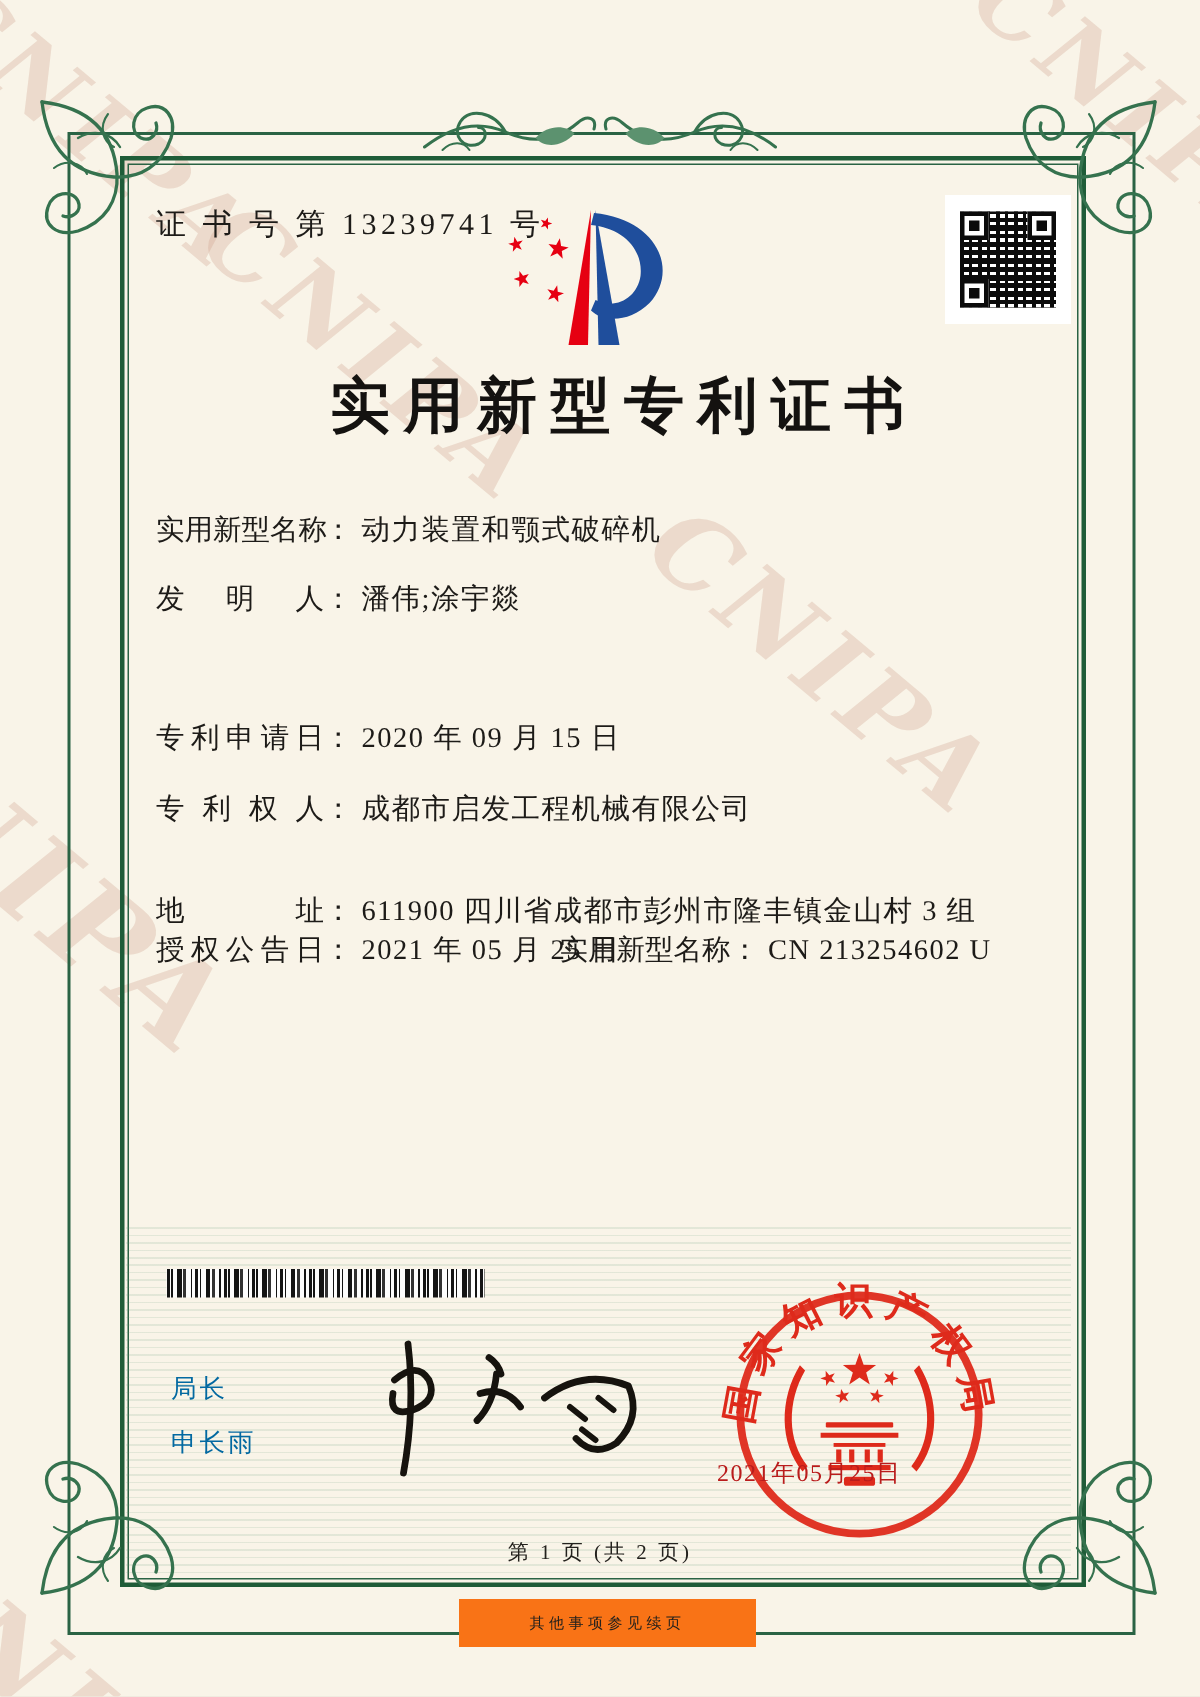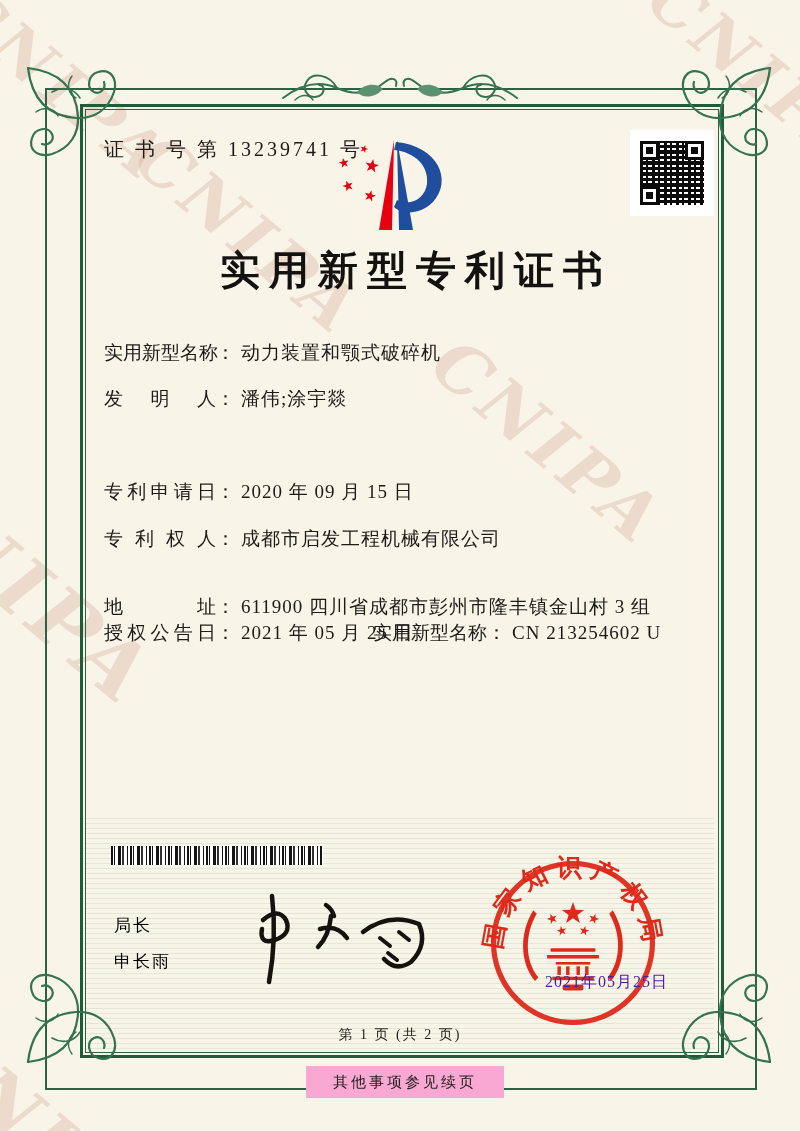--- a/index.html
+++ b/index.html
@@ -43,7 +43,7 @@
       repeating-linear-gradient(90deg,#141414 0 2px,#fdfdfd 2px 3px,#141414 3px 4px,#fdfdfd 4px 7px,
       #141414 7px 10px,#fdfdfd 10px 11px,#323232 11px 13px,#fdfdfd 13px 16px,#141414 16px 17px,#fdfdfd 17px 19px);}
   .signer{position:absolute;left:114px;top:908px;font-size:17px;letter-spacing:2px;line-height:36px;
-      font-family:"Liberation Sans","DejaVu Sans",sans-serif;color:#000000;}
+      font-family:"Liberation Sans","DejaVu Sans",sans-serif;color:#0369a1;}
   .sig-svg{position:absolute;left:235px;top:888px;}
   .seal-wrap{position:absolute;left:478px;top:848px;width:190px;height:190px;}
   .seal-date{position:absolute;left:478px;top:972px;width:190px;text-align:right;font-size:16px;

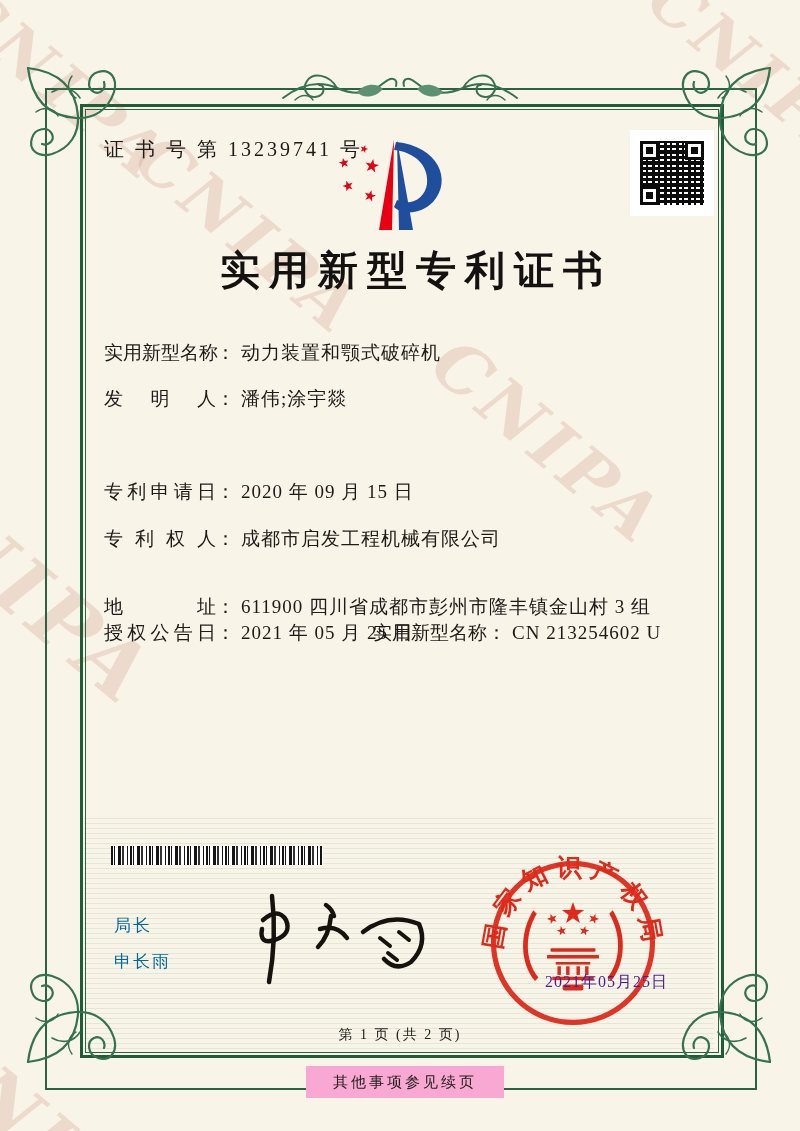--- a/index.html
+++ b/index.html
@@ -46,8 +46,8 @@
       font-family:"Liberation Sans","DejaVu Sans",sans-serif;color:#0369a1;}
   .sig-svg{position:absolute;left:235px;top:888px;}
   .seal-wrap{position:absolute;left:478px;top:848px;width:190px;height:190px;}
-  .seal-date{position:absolute;left:478px;top:972px;width:190px;text-align:right;font-size:16px;
-      letter-spacing:1px;color:#4c1d95;z-index:7;}
+  .seal-date{position:absolute;left:478px;top:972px;width:190px;text-align:left;font-size:16px;
+      letter-spacing:1px;color:#b91c1c;z-index:7;}
   .page-info{position:absolute;left:0;top:1026px;width:100%;text-align:center;font-size:14px;
       letter-spacing:2px;color:#23211d;}
   .cont-box{position:absolute;left:306px;top:1066px;width:198px;height:32px;background:#f9a8d4;

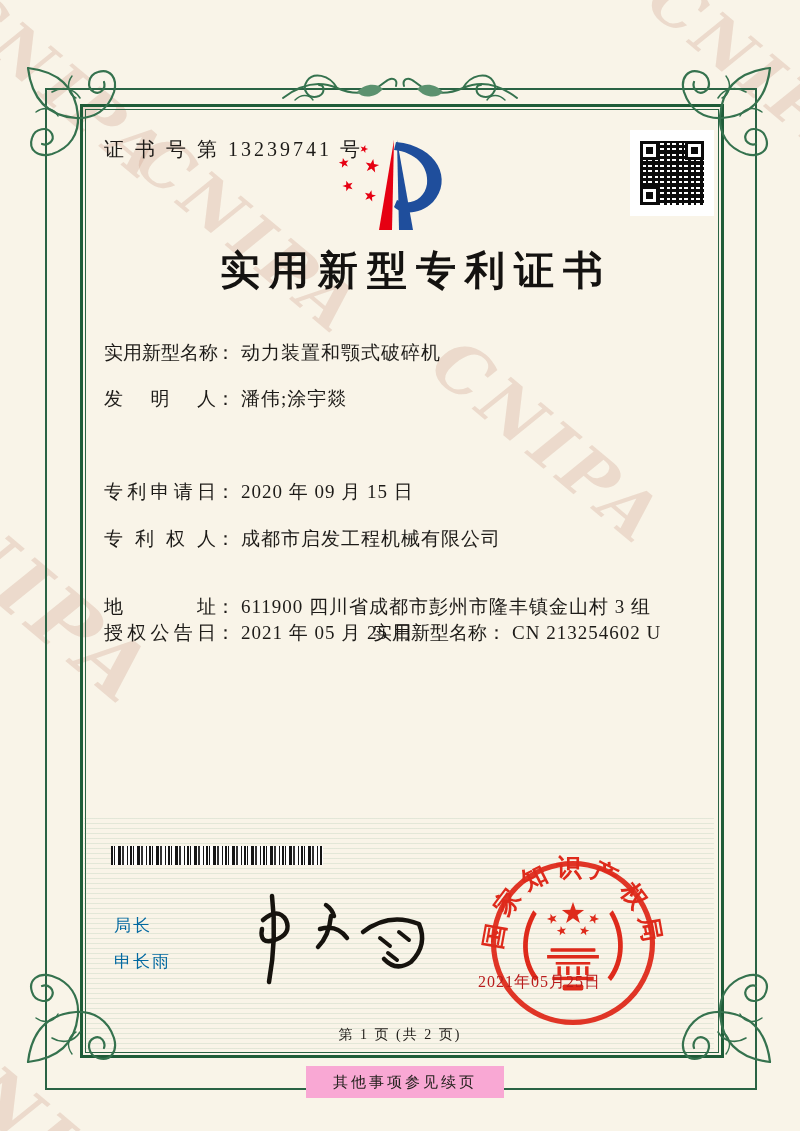--- a/index.html
+++ b/index.html
@@ -50,8 +50,8 @@
       letter-spacing:1px;color:#b91c1c;z-index:7;}
   .page-info{position:absolute;left:0;top:1026px;width:100%;text-align:center;font-size:14px;
       letter-spacing:2px;color:#23211d;}
-  .cont-box{position:absolute;left:306px;top:1066px;width:198px;height:32px;background:#f9a8d4;
-      z-index:6;display:flex;align-items:center;justify-content:center;font-size:15px;
+  .cont-box{position:absolute;left:306px;top:1066px;width:198px;height:32px;background:#f97316;
+      z-index:6;display:flex;align-items:center;justify-content:center;font-size:10px;
       letter-spacing:3px;color:#23211d;}
   .hidden-defs{position:absolute;width:0;height:0;overflow:hidden;}
 </style>

